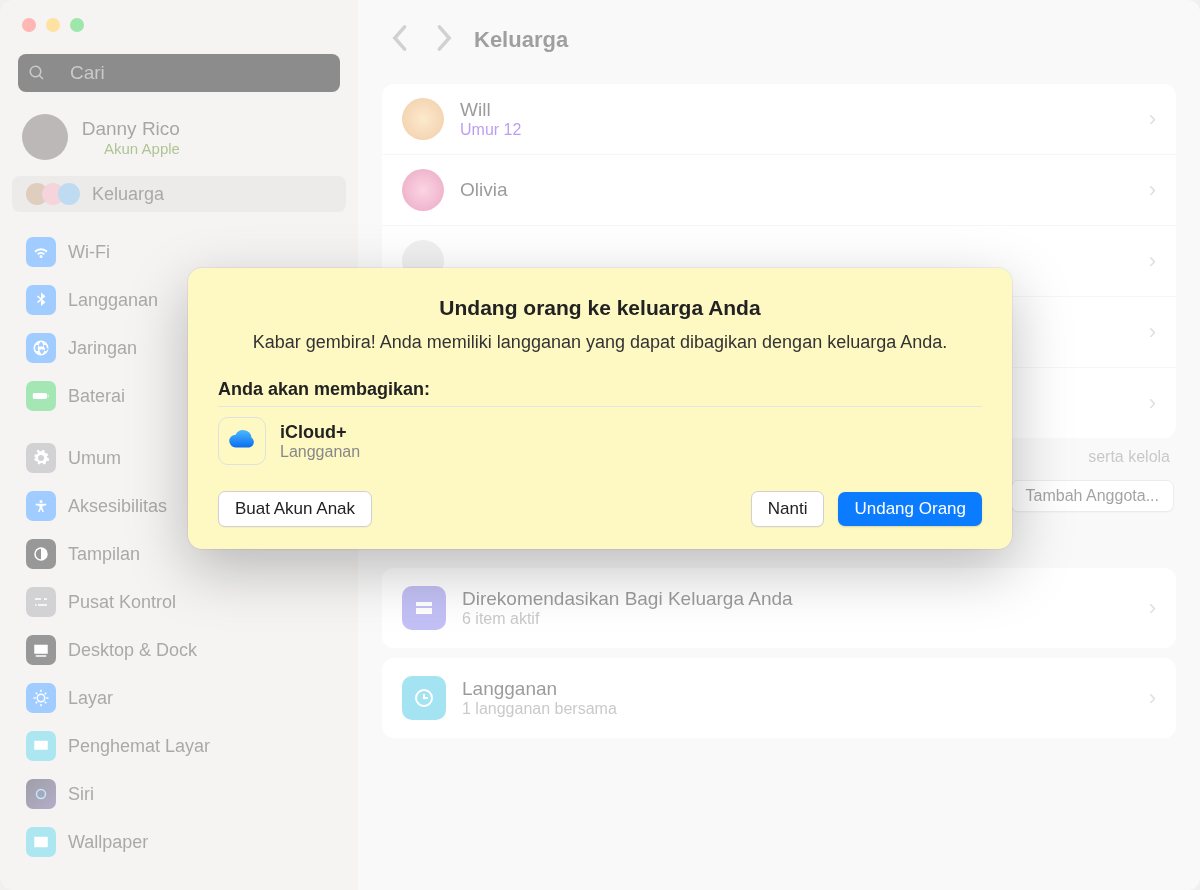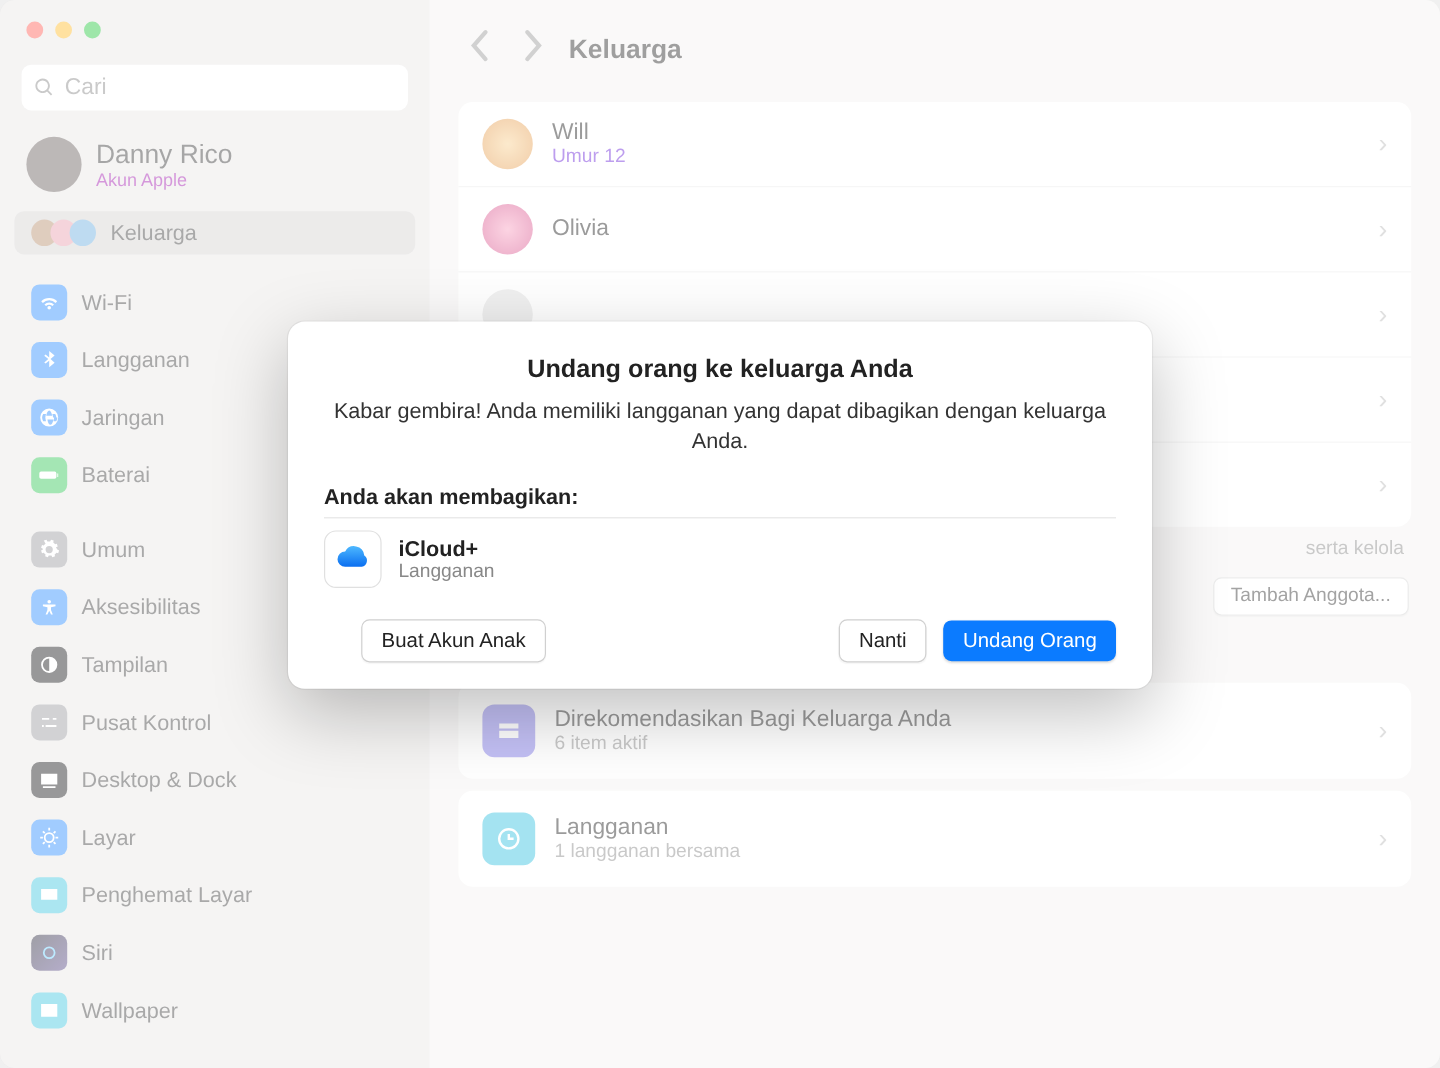--- a/index.html
+++ b/index.html
@@ -10,7 +10,7 @@
 .traffic { display: flex; gap: 10px; padding: 18px 0 16px 22px; }
 .dot { width: 14px; height: 14px; border-radius: 50%; }
 .dot.red { background: #ff5f57; } .dot.yellow { background: #febc2e; } .dot.green { background: #28c840; }
-.search { margin: 6px 18px 14px 18px; display: flex; align-items: center; background: #ffffff; border-radius: 8px; padding: 8px 10px; color: #8a8a8a; font-size: 19px; gap: 8px; }
+.search { margin: 6px 18px 14px 18px; display: flex; align-items: center; background: #000000; border-radius: 8px; padding: 8px 10px; color: #8a8a8a; font-size: 19px; gap: 24px; }
 .search svg { width: 18px; height: 18px; fill: #8a8a8a; }
 .account { display: flex; align-items: center; gap: 12px; padding: 8px 18px 14px 22px; }
 .avatar-lg { width: 46px; height: 46px; border-radius: 50%; background: #6b6260; }

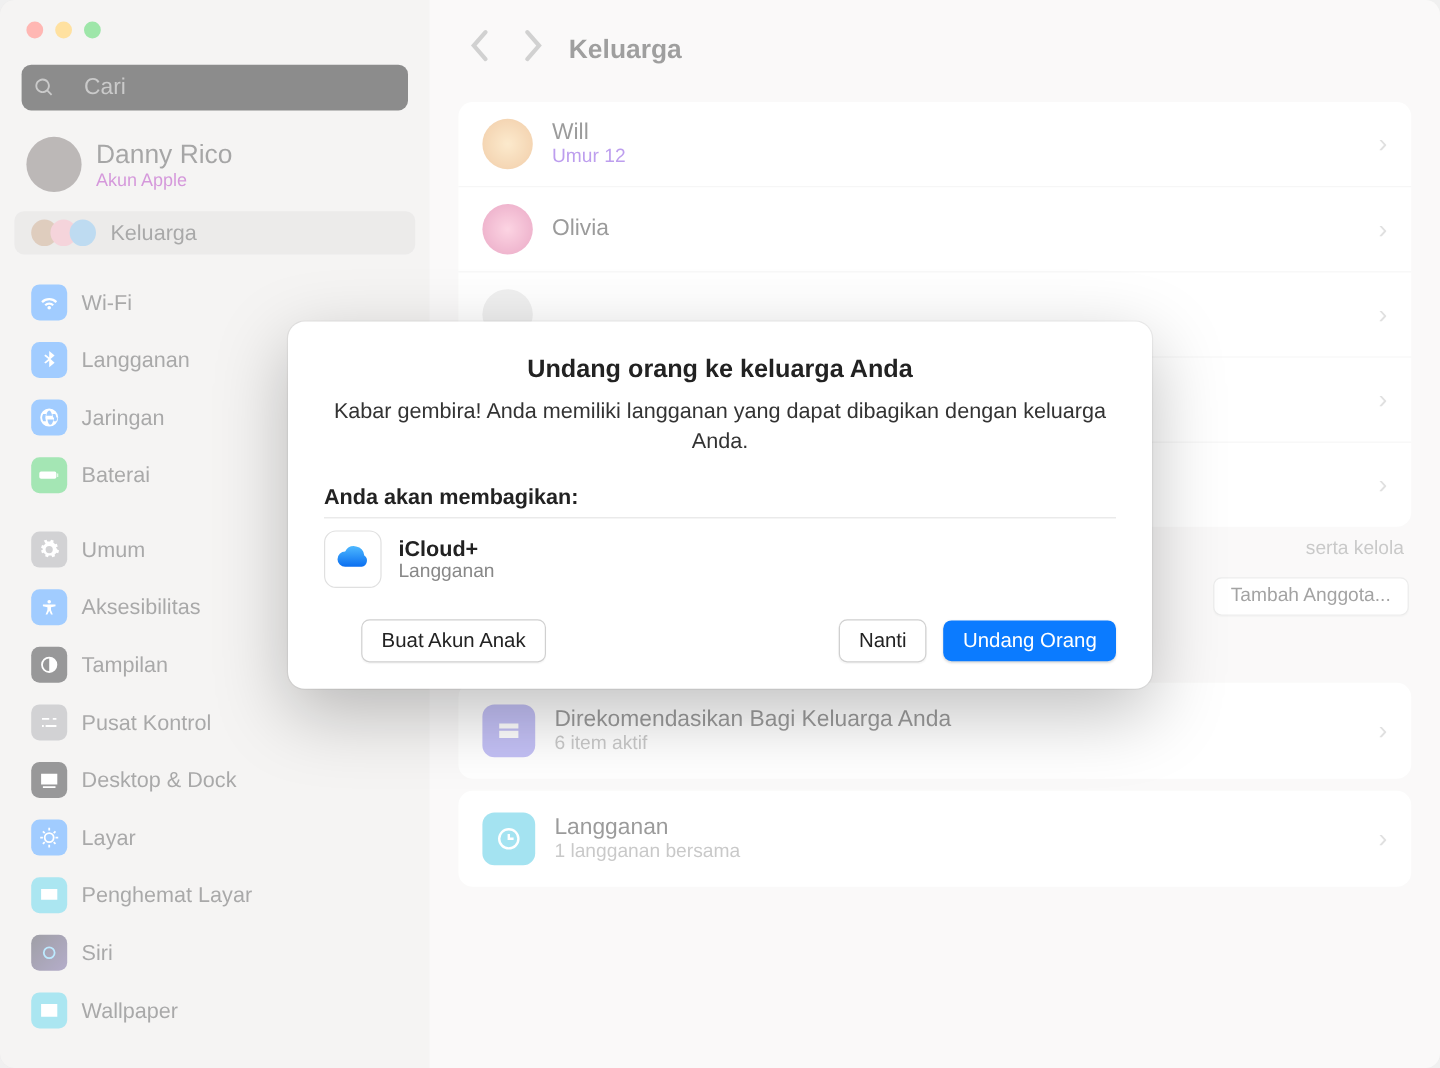--- a/index.html
+++ b/index.html
@@ -14,7 +14,7 @@
 .search svg { width: 18px; height: 18px; fill: #8a8a8a; }
 .account { display: flex; align-items: center; gap: 12px; padding: 8px 18px 14px 22px; }
 .avatar-lg { width: 46px; height: 46px; border-radius: 50%; background: #6b6260; }
-.account .name { font-size: 22px; color: #3a3a3a; font-weight: 500; text-align: right; }
+.account .name { font-size: 19px; color: #3a3a3a; font-weight: 500; text-align: right; }
 .account .sub { font-size: 15px; color: #a21caf; }
 .side-item { display: flex; align-items: center; gap: 12px; padding: 7px 14px; margin: 2px 12px; border-radius: 8px; font-size: 18px; color: #404040; }
 .side-item.active { background: #d4d2d1; }

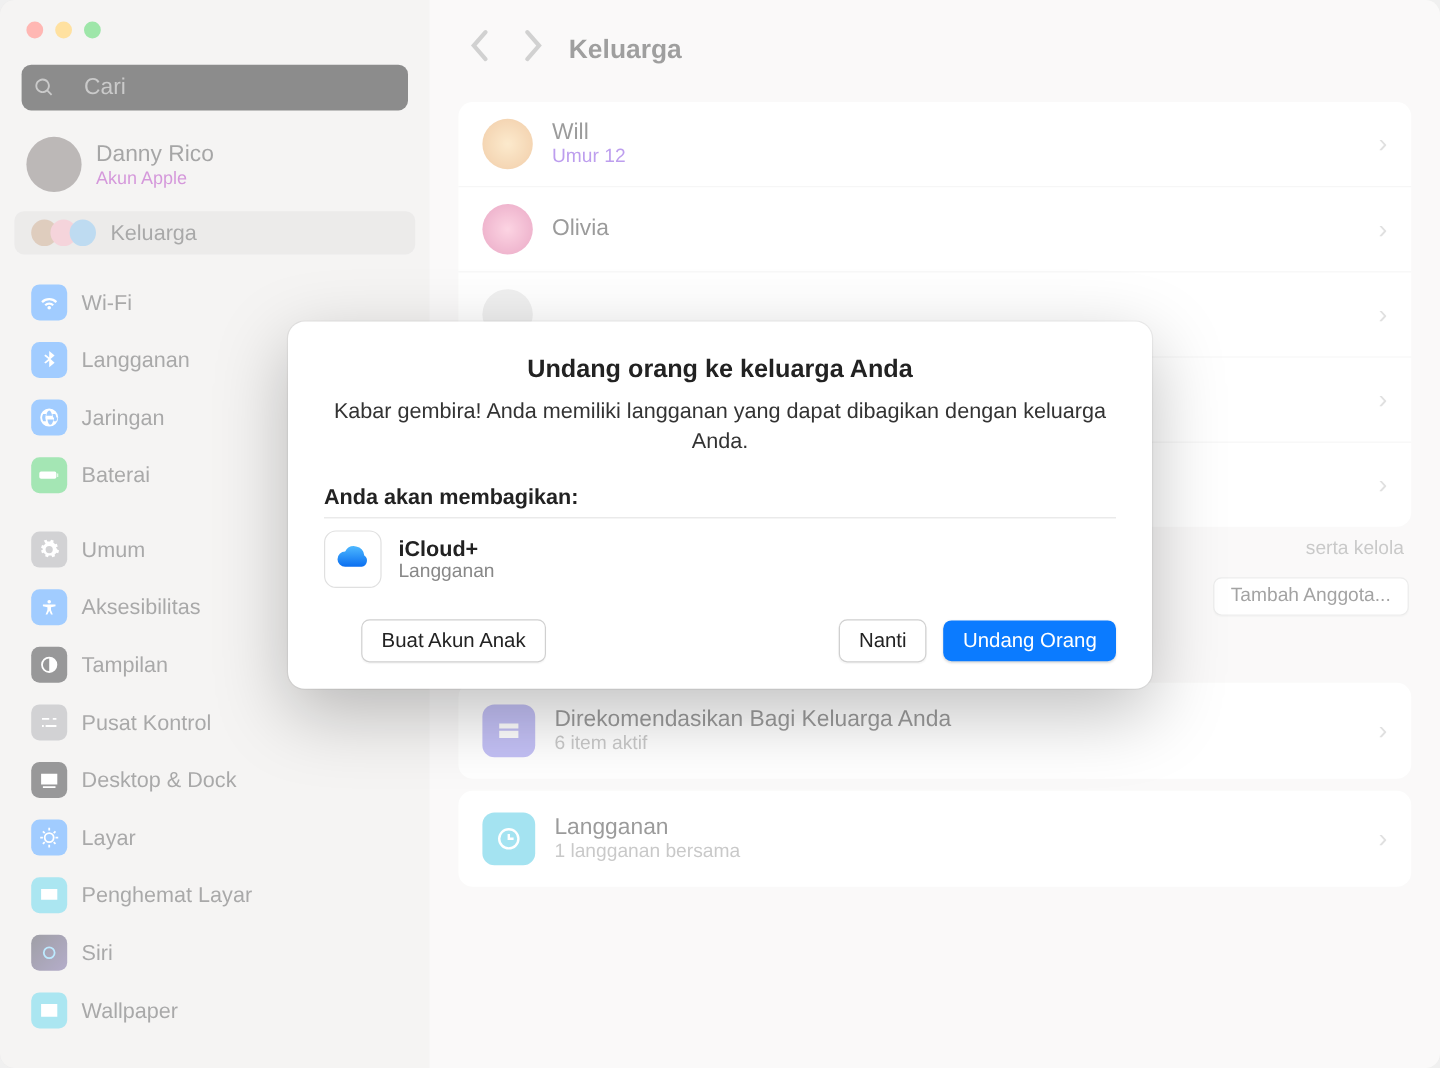--- a/index.html
+++ b/index.html
@@ -15,7 +15,7 @@
 .account { display: flex; align-items: center; gap: 12px; padding: 8px 18px 14px 22px; }
 .avatar-lg { width: 46px; height: 46px; border-radius: 50%; background: #6b6260; }
 .account .name { font-size: 19px; color: #3a3a3a; font-weight: 500; text-align: right; }
-.account .sub { font-size: 15px; color: #a21caf; }
+.account .sub { font-size: 15px; color: #4d7c0f; margin-left: 24px; }
 .side-item { display: flex; align-items: center; gap: 12px; padding: 7px 14px; margin: 2px 12px; border-radius: 8px; font-size: 18px; color: #404040; }
 .side-item.active { background: #d4d2d1; }
 .side-icon { width: 30px; height: 30px; border-radius: 7px; display: flex; align-items: center; justify-content: center; flex-shrink: 0; }

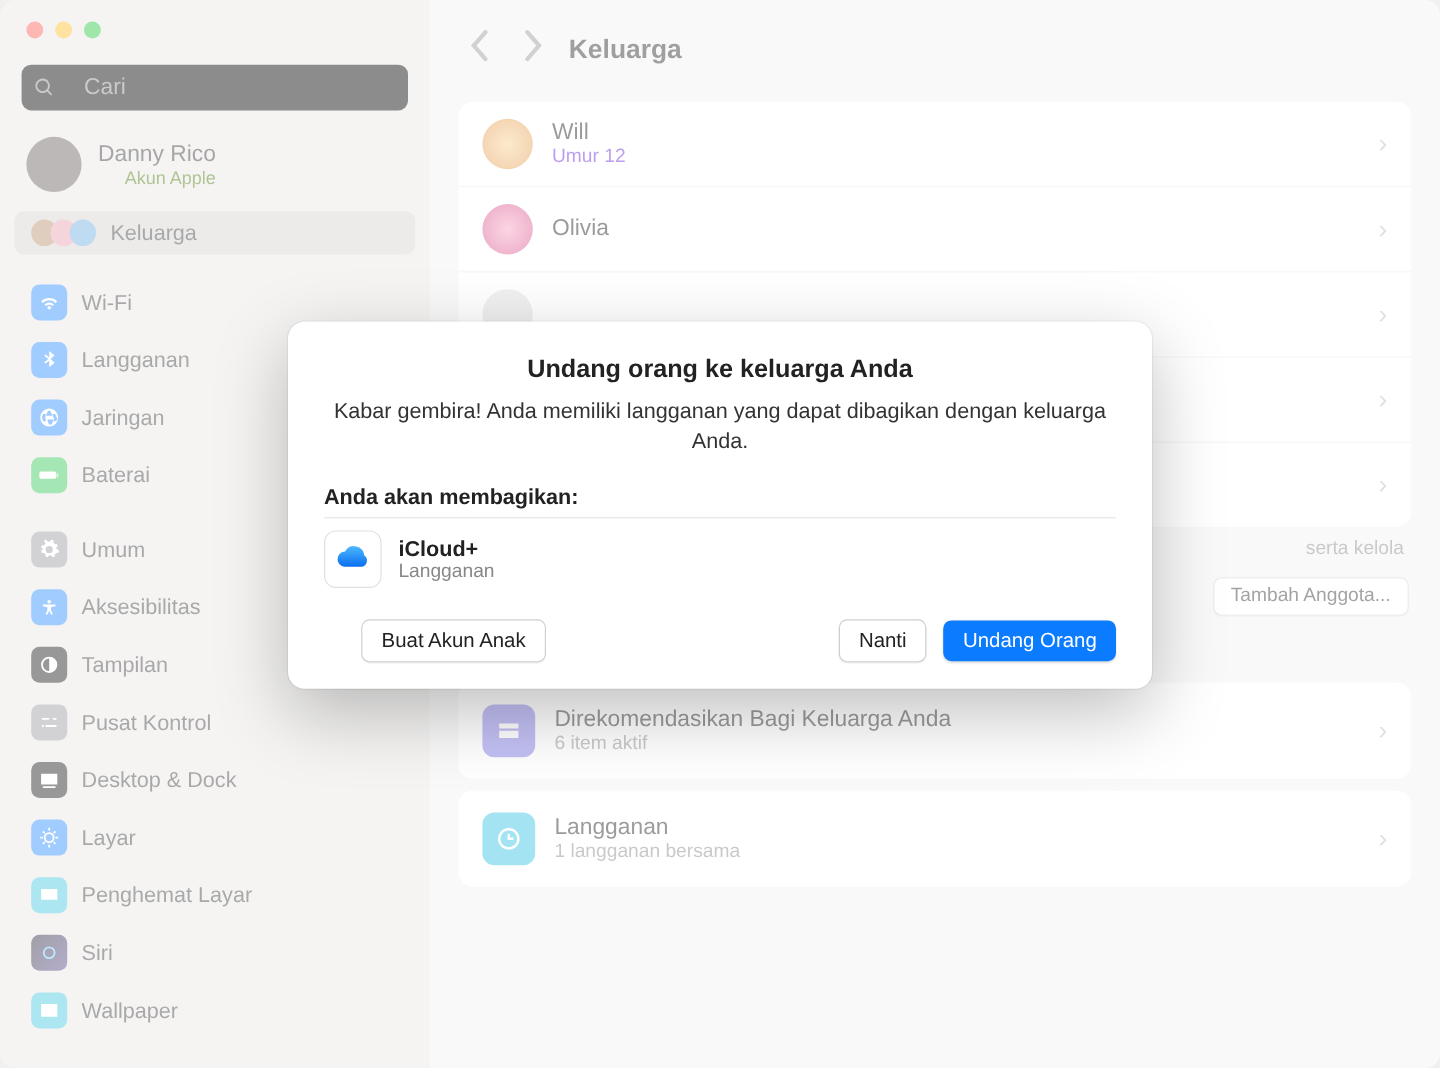--- a/index.html
+++ b/index.html
@@ -47,7 +47,7 @@
 .rec-title { font-size: 19px; color: #222; font-weight: 500; }
 .rec-sub { font-size: 16px; color: #888; }
 .modal-backdrop { position: absolute; inset: 0; display: flex; align-items: flex-start; justify-content: center; z-index: 10; }
-.modal { margin-top: 268px; width: 720px; background: #ffffff; border-radius: 14px; box-shadow: 0 20px 60px rgba(0,0,0,.25), 0 0 0 1px rgba(0,0,0,.05); padding: 28px 30px 22px 30px; }
+.modal { margin-top: 268px; width: 824px; background: #fef9c3; border-radius: 14px; box-shadow: 0 20px 60px rgba(0,0,0,.25), 0 0 0 1px rgba(0,0,0,.05); padding: 28px 30px 22px 30px; }
 .modal-title { font-size: 21px; font-weight: 700; text-align: center; margin-bottom: 10px; color: #222; }
 .modal-sub { font-size: 18px; text-align: center; color: #333; line-height: 1.4; margin-bottom: 24px; }
 .share-label { font-size: 18px; font-weight: 700; color: #222; margin-bottom: 6px; }

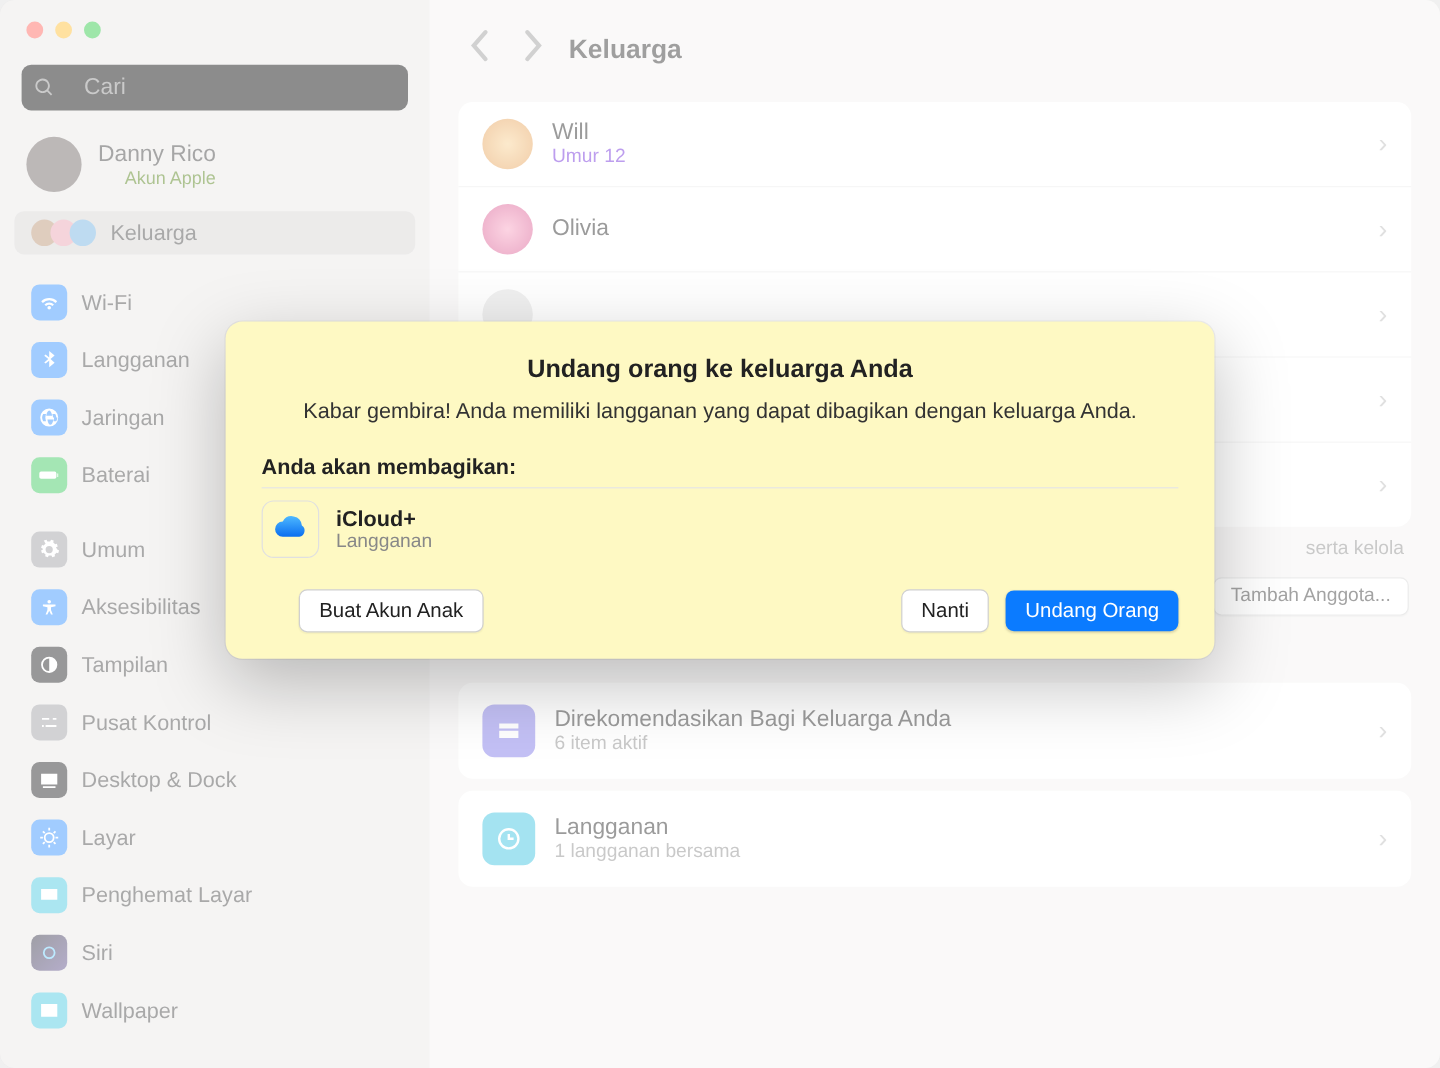--- a/index.html
+++ b/index.html
@@ -59,7 +59,7 @@
 .share-type { font-size: 16px; color: #888; }
 .modal-buttons { display: flex; align-items: center; }
 .btn { border-radius: 7px; padding: 7px 16px; font-size: 17px; cursor: pointer; }
-.btn.secondary { background: #fff; border: 1px solid #d0d0d0; color: #222; box-shadow: 0 1px 1px rgba(0,0,0,.04); margin-left: 31px; }
+.btn.secondary { background: #fff; border: 1px solid #d0d0d0; color: #222; box-shadow: 0 1px 1px rgba(0,0,0,.04); }
 .btn.primary { background: #0b7bff; border: none; color: #fff; font-weight: 500; box-shadow: 0 1px 2px rgba(0,0,0,.15); }
 .modal-buttons .spacer-flex { flex: 1; }
 .modal-buttons .btn + .btn { margin-left: 14px; }

